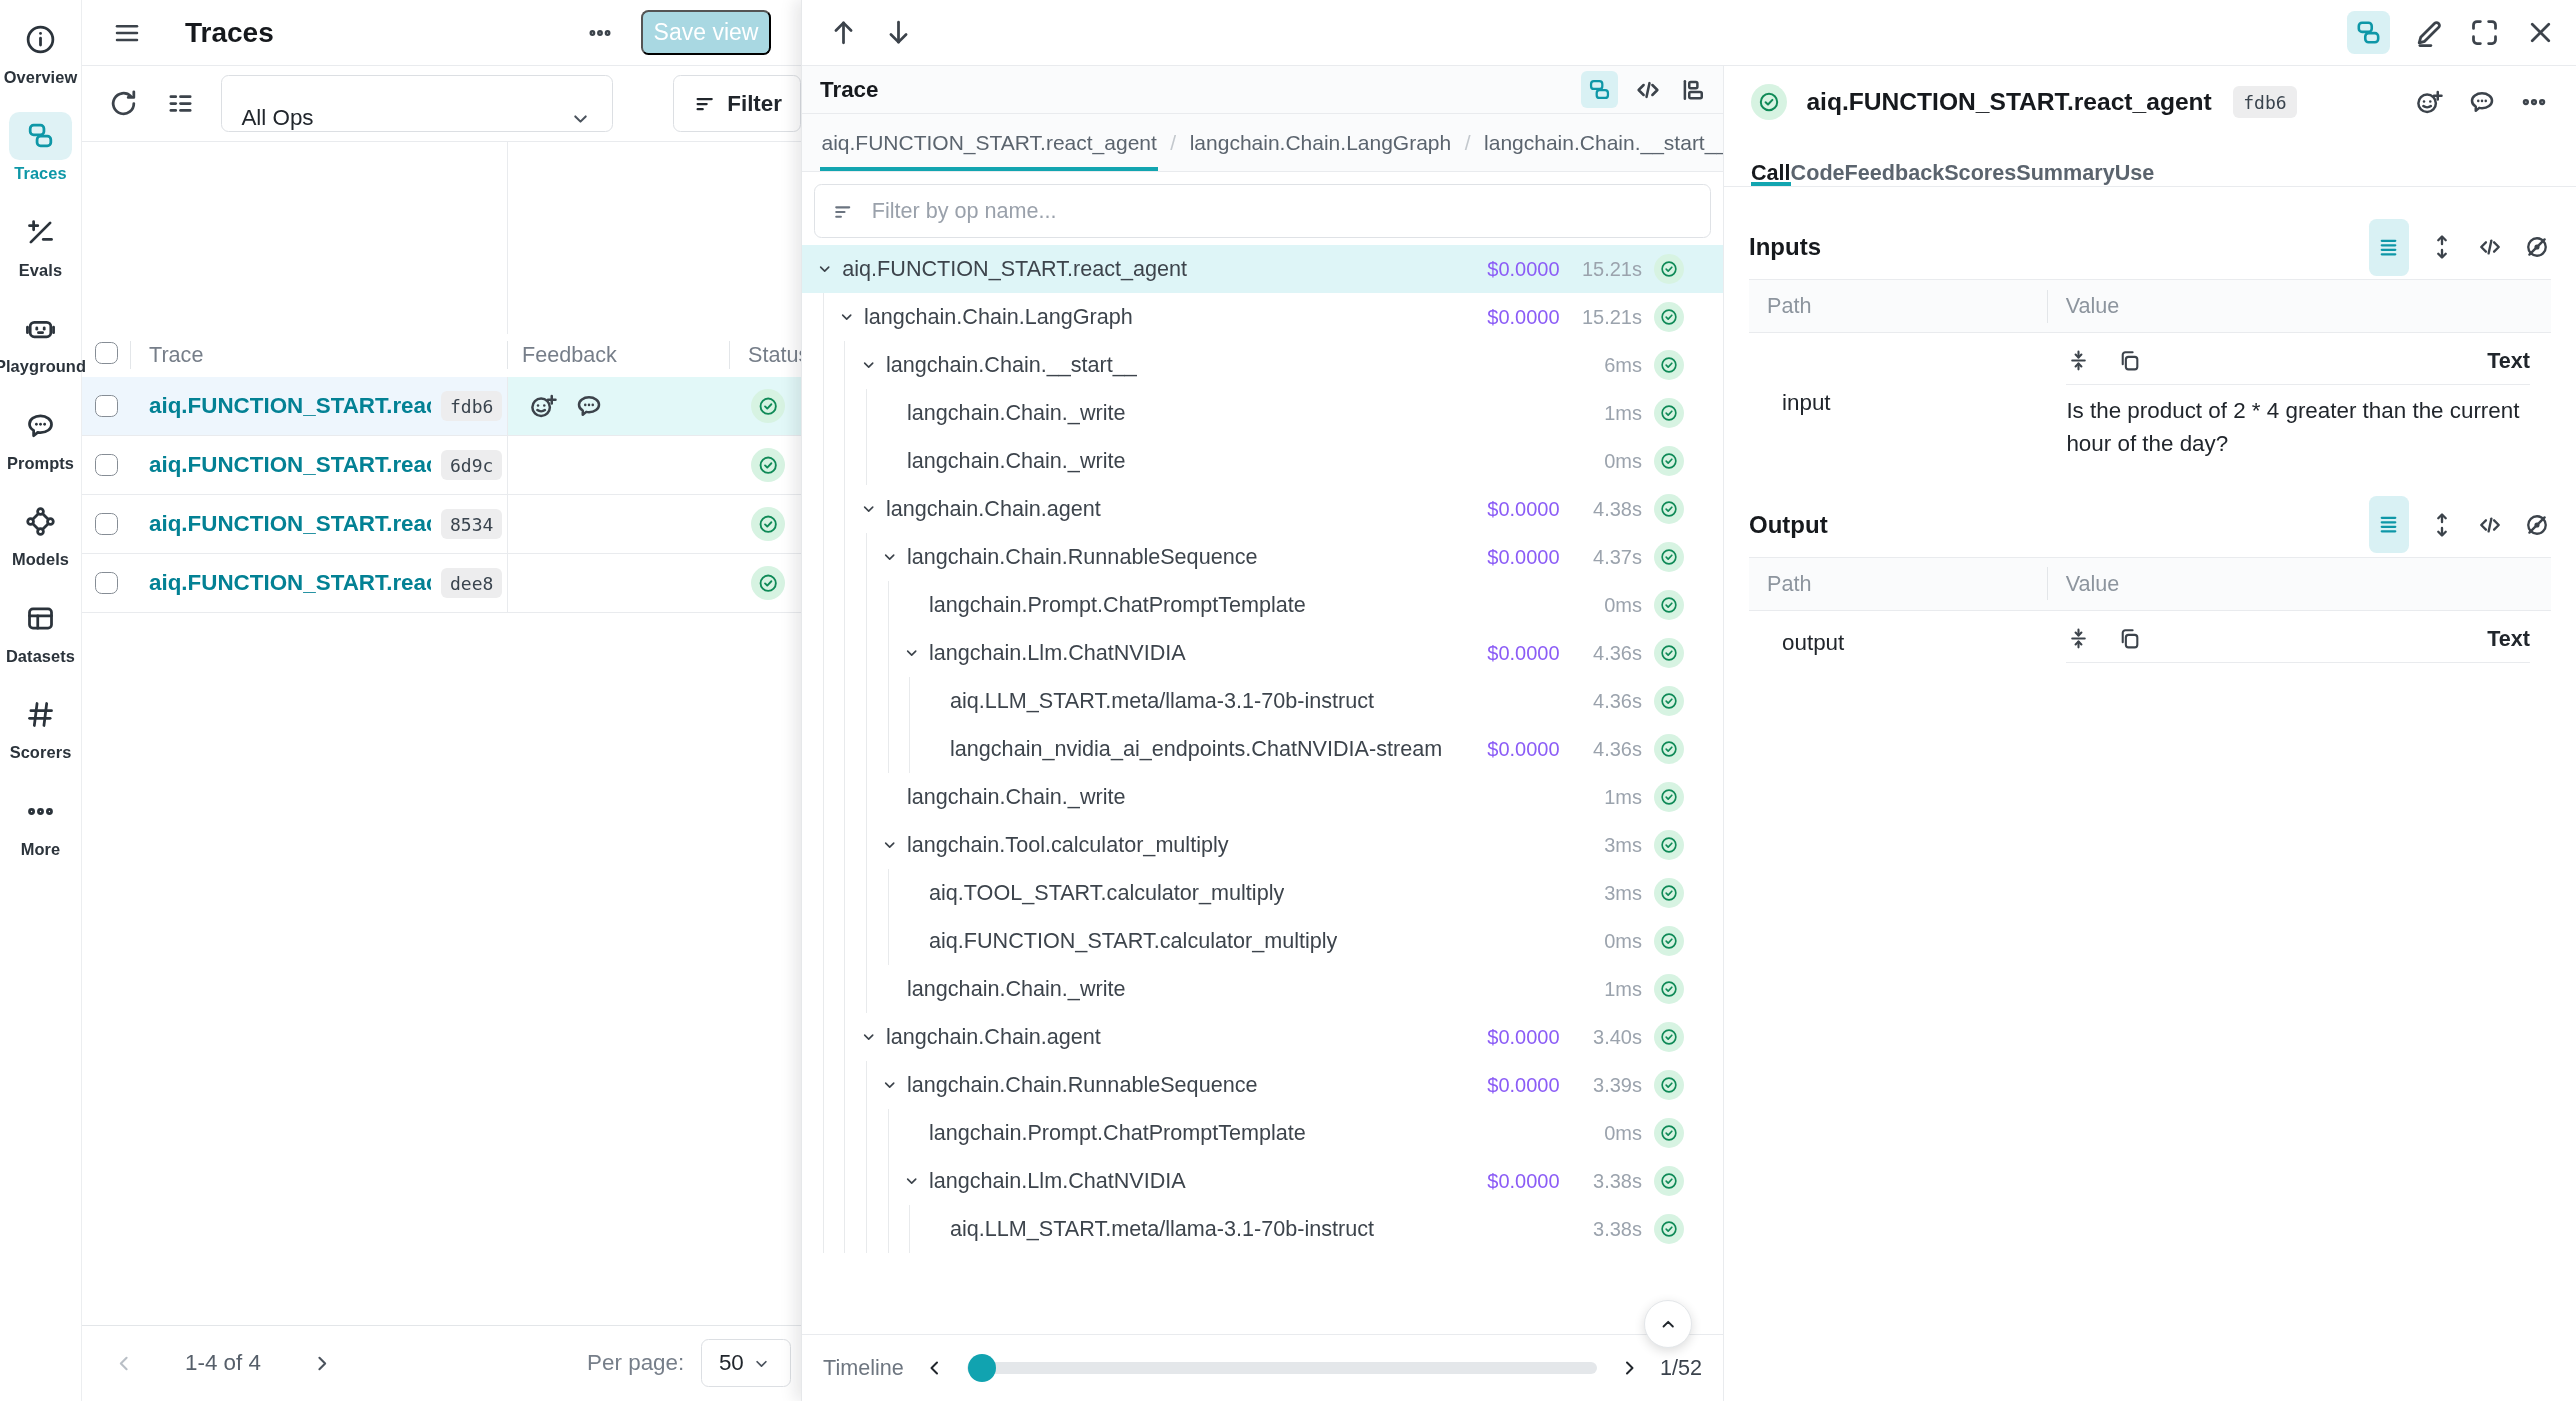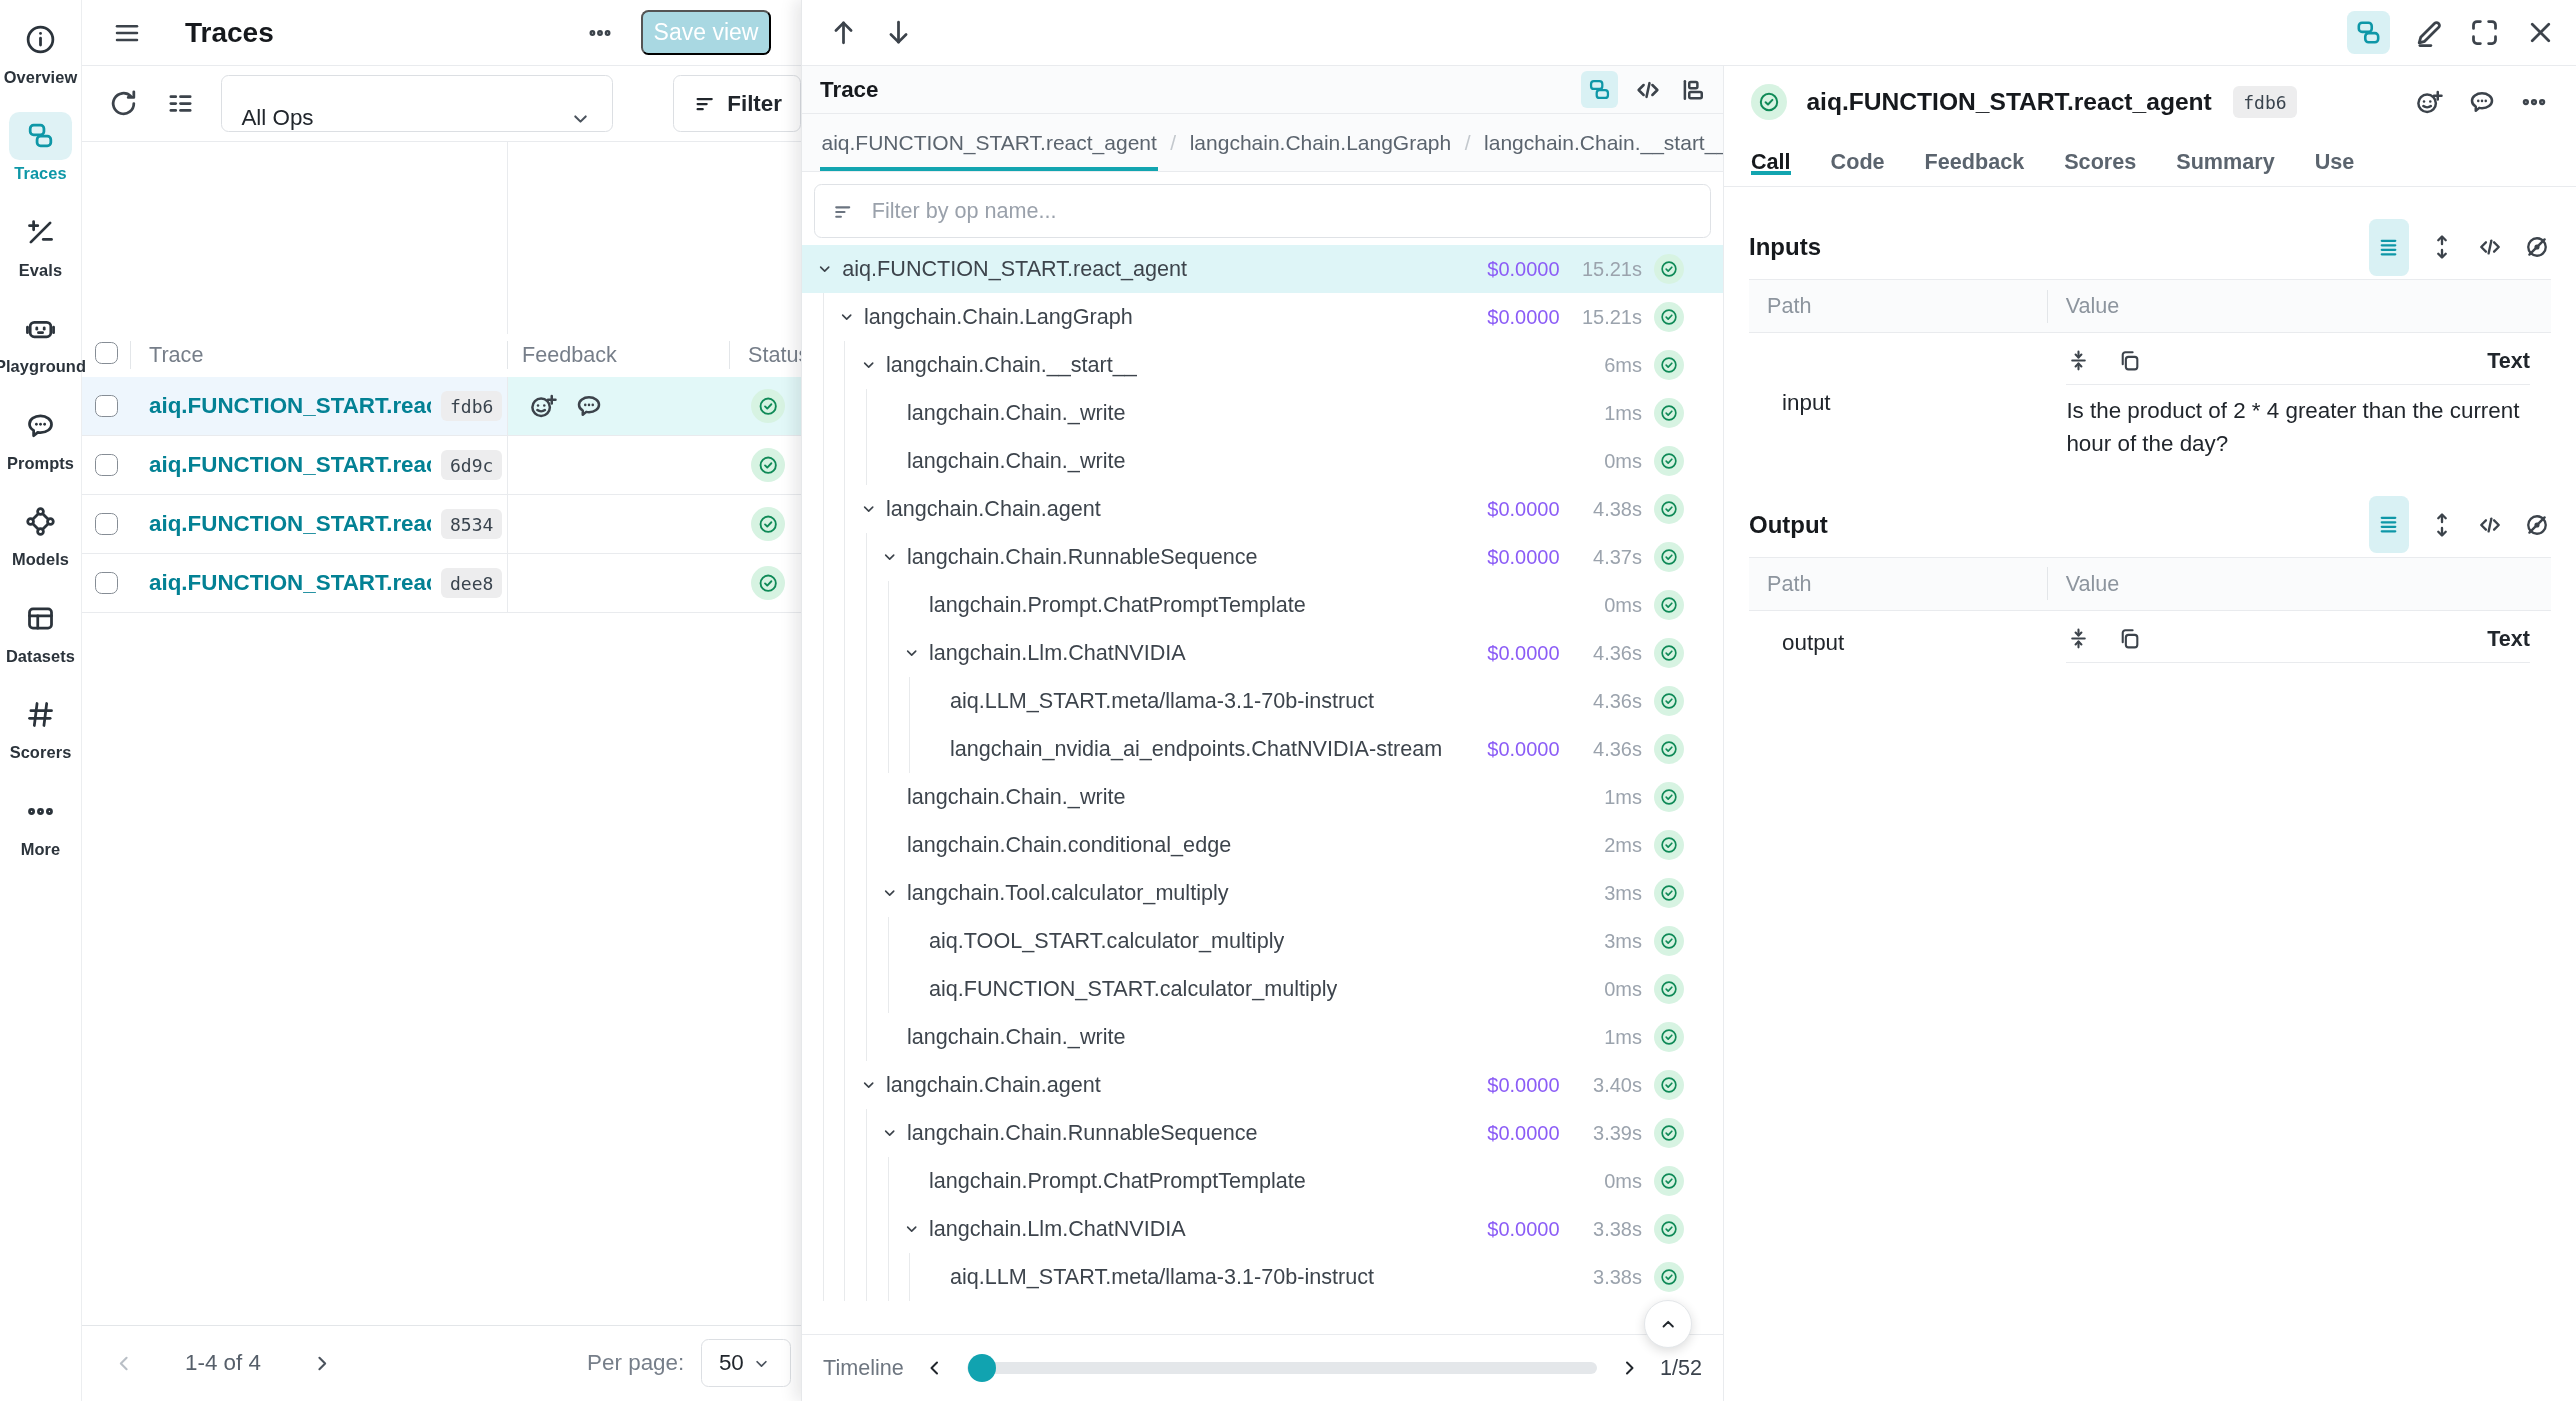--- a/index.html
+++ b/index.html
@@ -135,7 +135,7 @@
             font-size:18px;border-radius:6px;padding:5.2px 10.4px}
   .dt-actions{margin-left:auto;display:flex;align-items:center;gap:22.4px;color:#3c434b}
   .dt-actions .ic{width:30px;height:30px}
-  .dt-tabs{height:49px;display:flex;align-items:center;gap:40px;padding:0 27px;border-bottom:0.7px solid #e9ebee;
+  .dt-tabs{height:49px;display:flex;align-items:flex-end;padding:0 27px;border-bottom:0.7px solid #e9ebee;
            box-sizing:border-box}
   .dt-tab{display:flex;align-items:center;font-size:21.6px;font-weight:600;color:#5b646e;position:relative;cursor:pointer}
   .dt-tab.active{color:#16191d;font-weight:700}

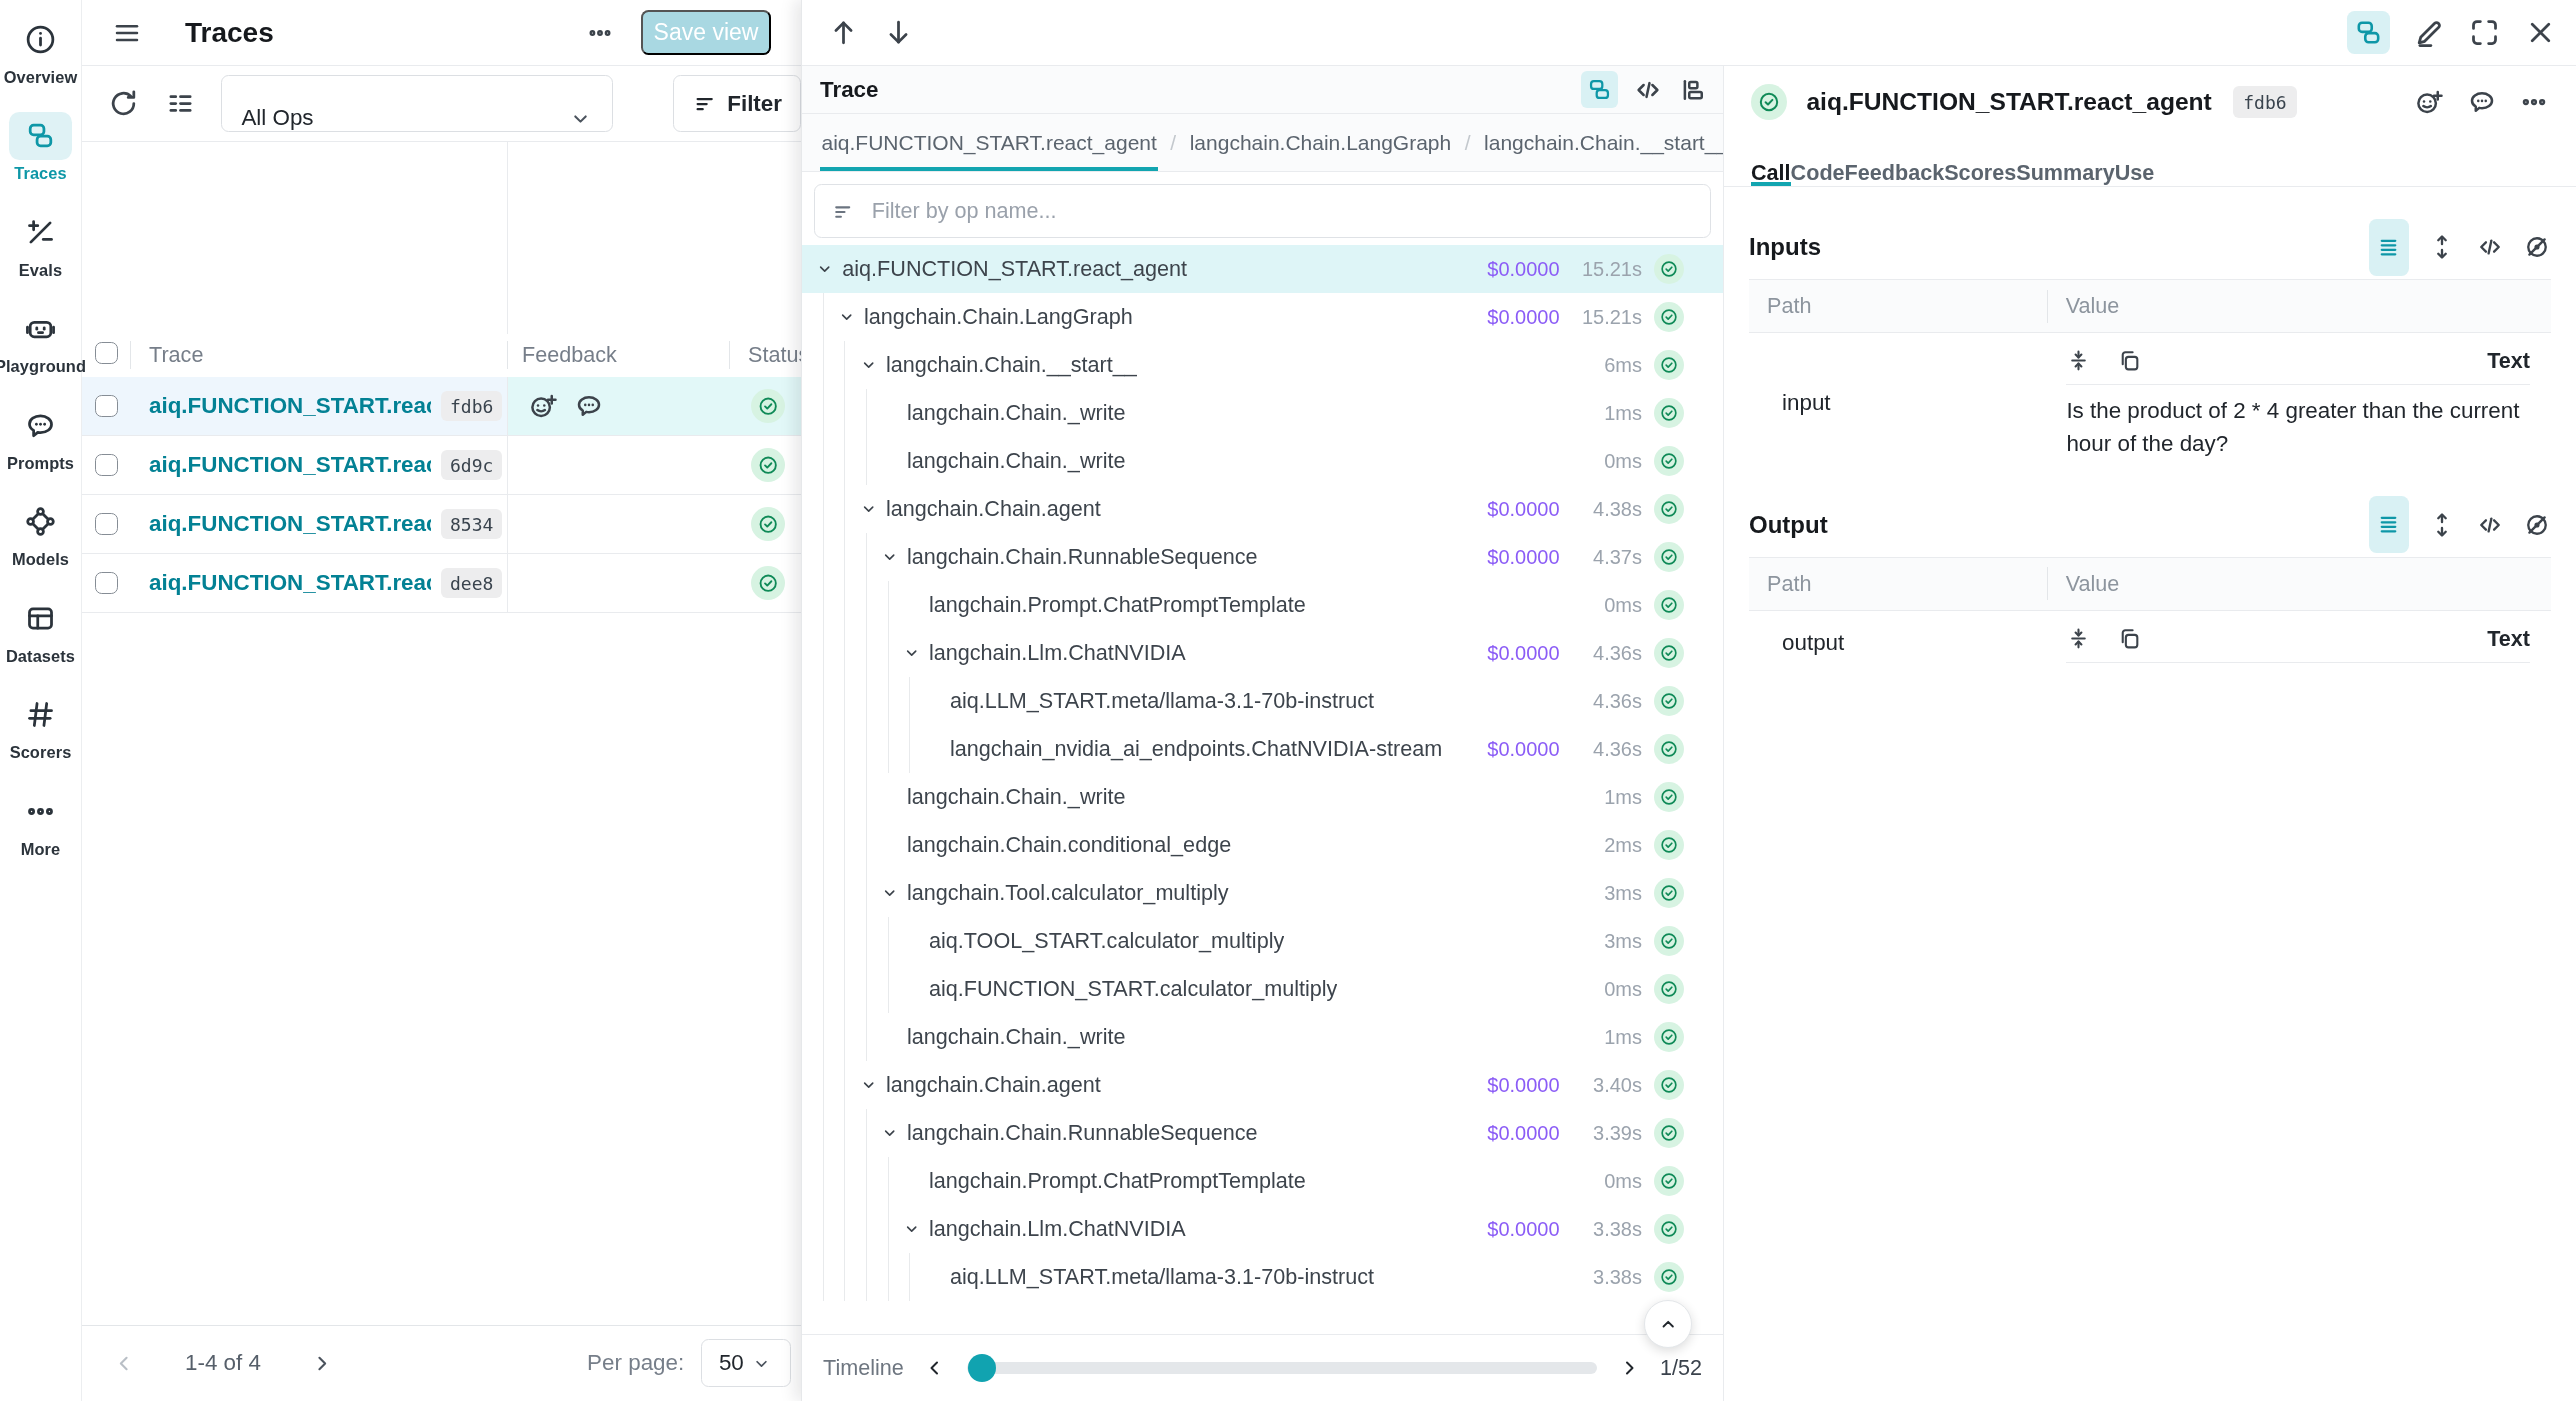--- a/index.html
+++ b/index.html
@@ -774,23 +774,6 @@
     <span class="tname">langchain.Chain._write</span>
     <span class="tcost"></span>
     <span class="tdur">1ms</span>
-    <span class="okc tstat">
-              <span class="ic">
-                <svg viewBox="0 0 24 24" fill="none" stroke="currentColor" stroke-width="2" stroke-linecap="round" stroke-linejoin="round">
-                  <circle cx="12" cy="12" r="8.2"></circle>
-                  <polyline points="8.6 12.2 11 14.5 15.4 9.9"></polyline>
-                </svg>
-              </span>
-            </span>
-  </div>
-          <div class="trow" style="padding-left:78px">
-    <i class="guide" style="left:21px"></i>
-            <i class="guide" style="left:42px"></i>
-            <i class="guide" style="left:64px"></i>
-            <span class="tchev-sp"></span>
-    <span class="tname">langchain.Chain.conditional_edge</span>
-    <span class="tcost"></span>
-    <span class="tdur">2ms</span>
     <span class="okc tstat">
               <span class="ic">
                 <svg viewBox="0 0 24 24" fill="none" stroke="currentColor" stroke-width="2" stroke-linecap="round" stroke-linejoin="round">

